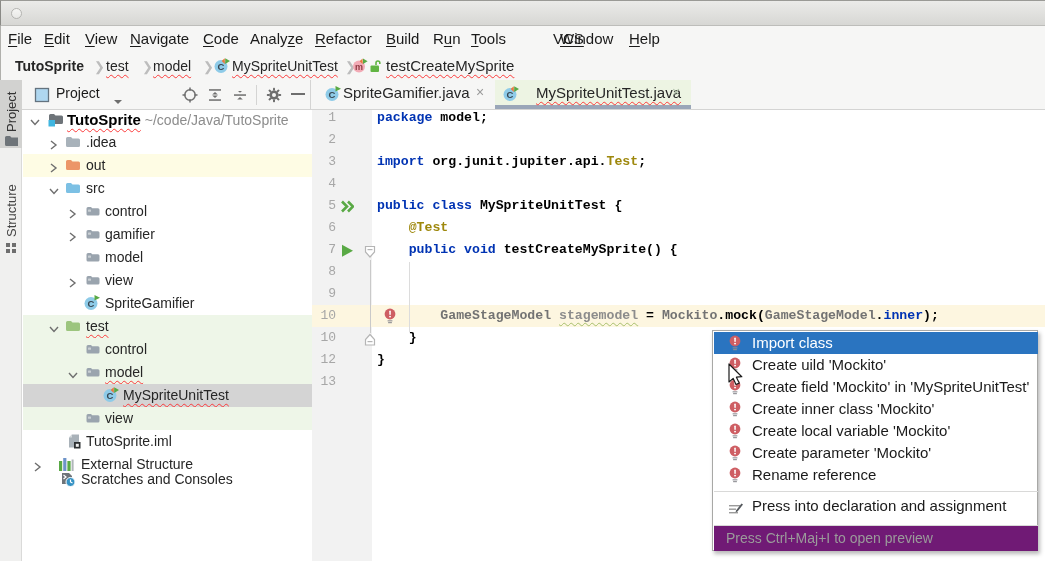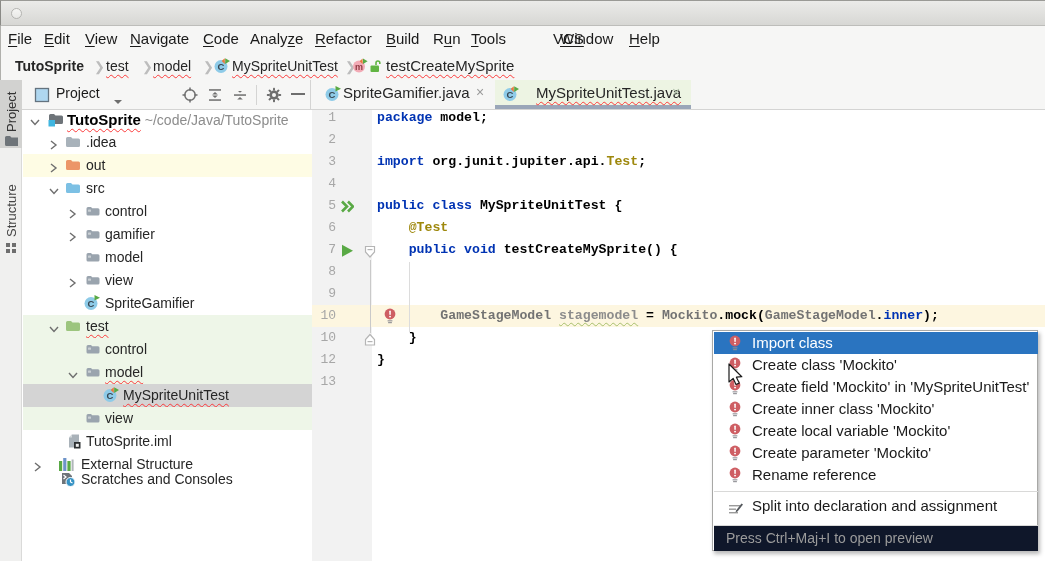--- a/index.html
+++ b/index.html
@@ -439,7 +439,7 @@
           <rect x="4.6" y="12.3" width="4.8" height="1.1" fill="#8e8e93"></rect>
           <rect x="5.1" y="14.1" width="3.8" height="1.1" fill="#8e8e93"></rect>
         </svg></span>
-      <span class="ptxt">Create class 'Mockito'</span>
+      <span class="ptxt">Create uild 'Mockito'</span>
     </div>
 <div class="prow" style="top:45px">
       <span class="picon"><svg width="14" height="16" viewBox="0 0 14 16" style="">

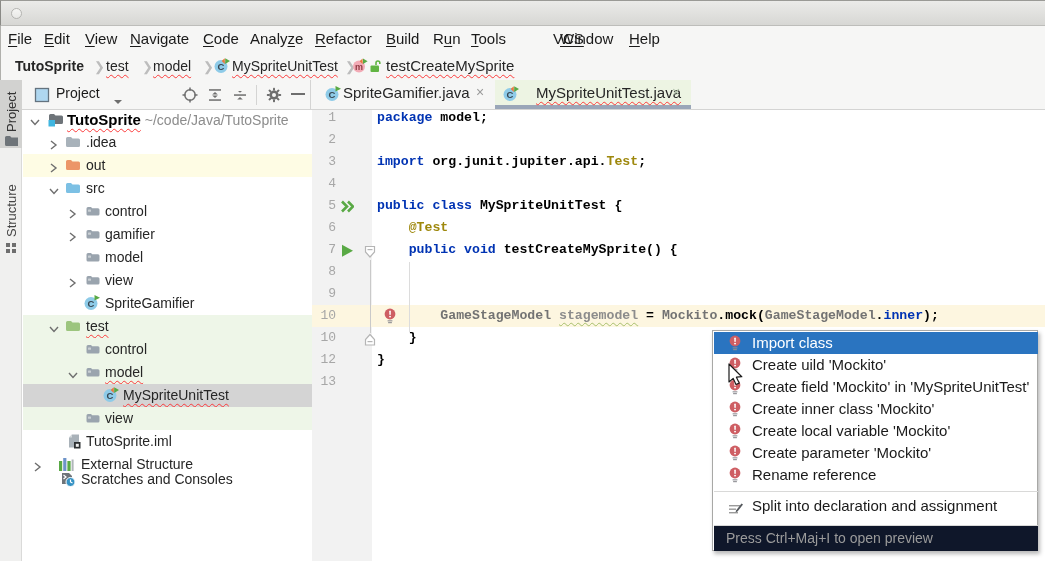--- a/index.html
+++ b/index.html
@@ -499,7 +499,7 @@
           <rect x="1" y="10" width="9" height="1.4" fill="#9a9a9a"></rect>
           <path d="M8 8.5 L13.5 1.5 L15 2.6 L9.5 9.6 L7.6 10.2 Z" fill="#54585c"></path>
         </svg></span>
-      <span class="ptxt">Split into declaration and assignment</span>
+      <span class="ptxt">Press into declaration and assignment</span>
     </div>
 <div id="pfooter">
       <div>Press Ctrl+Maj+I to open preview</div>

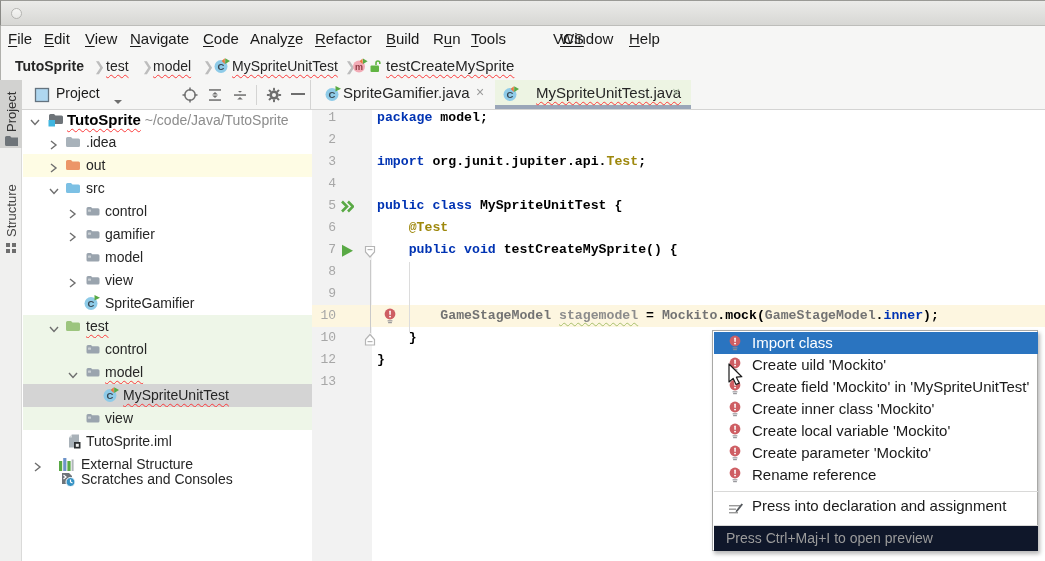--- a/index.html
+++ b/index.html
@@ -71,7 +71,7 @@
 .prow .picon { position:absolute; left:14px; top:3px; }
 #psel { background:#2a74c0; }
 #psel .ptxt { color:#fff; }
-#pfooter { position:absolute; left:1px; top:194px; width:324px; height:26px; background:#0f172a;
+#pfooter { position:absolute; left:1px; top:194px; width:324px; height:26px; background:#701a75;
   border-top:1px solid #d9d9d8; }
 #pfooter div { position:absolute; left:12px; top:4px; font-size:14px; color:#9b9b9b; }
 </style>

